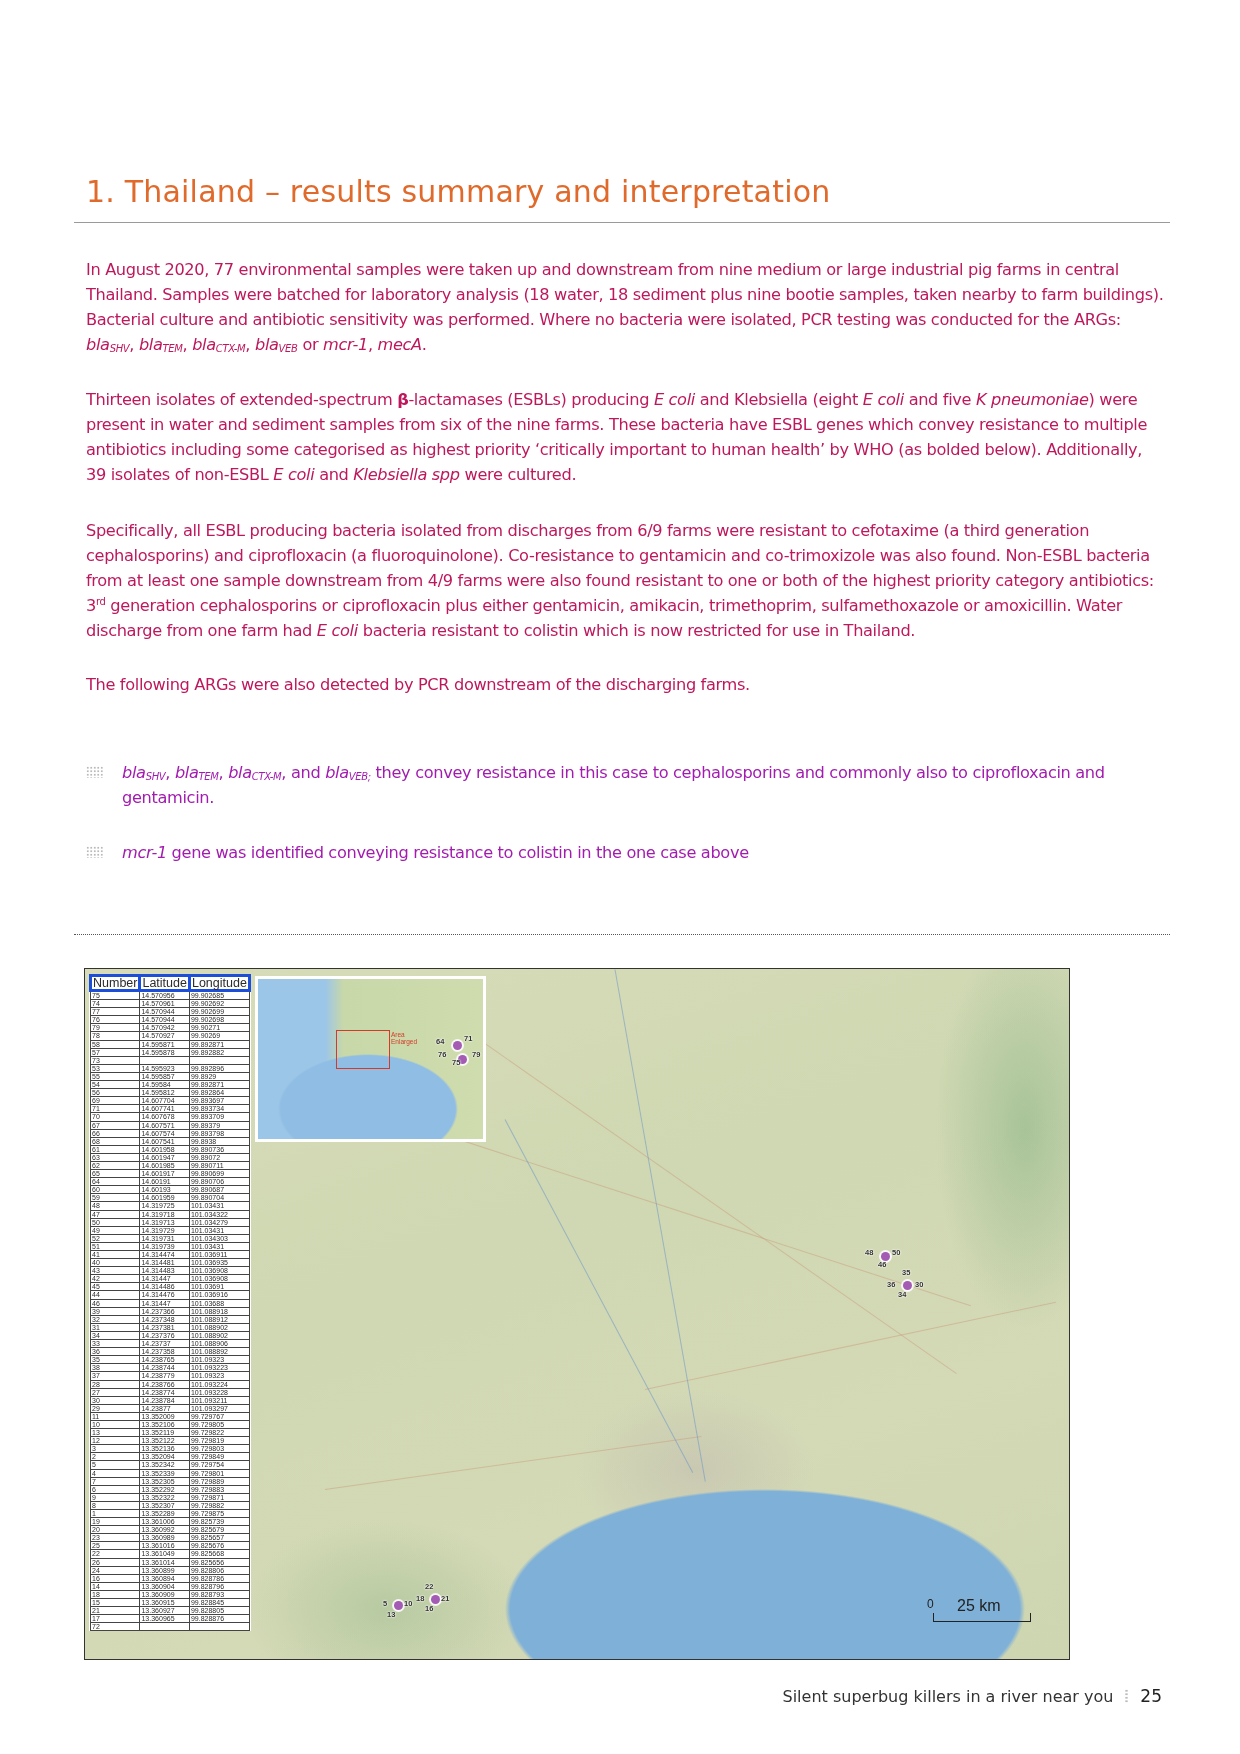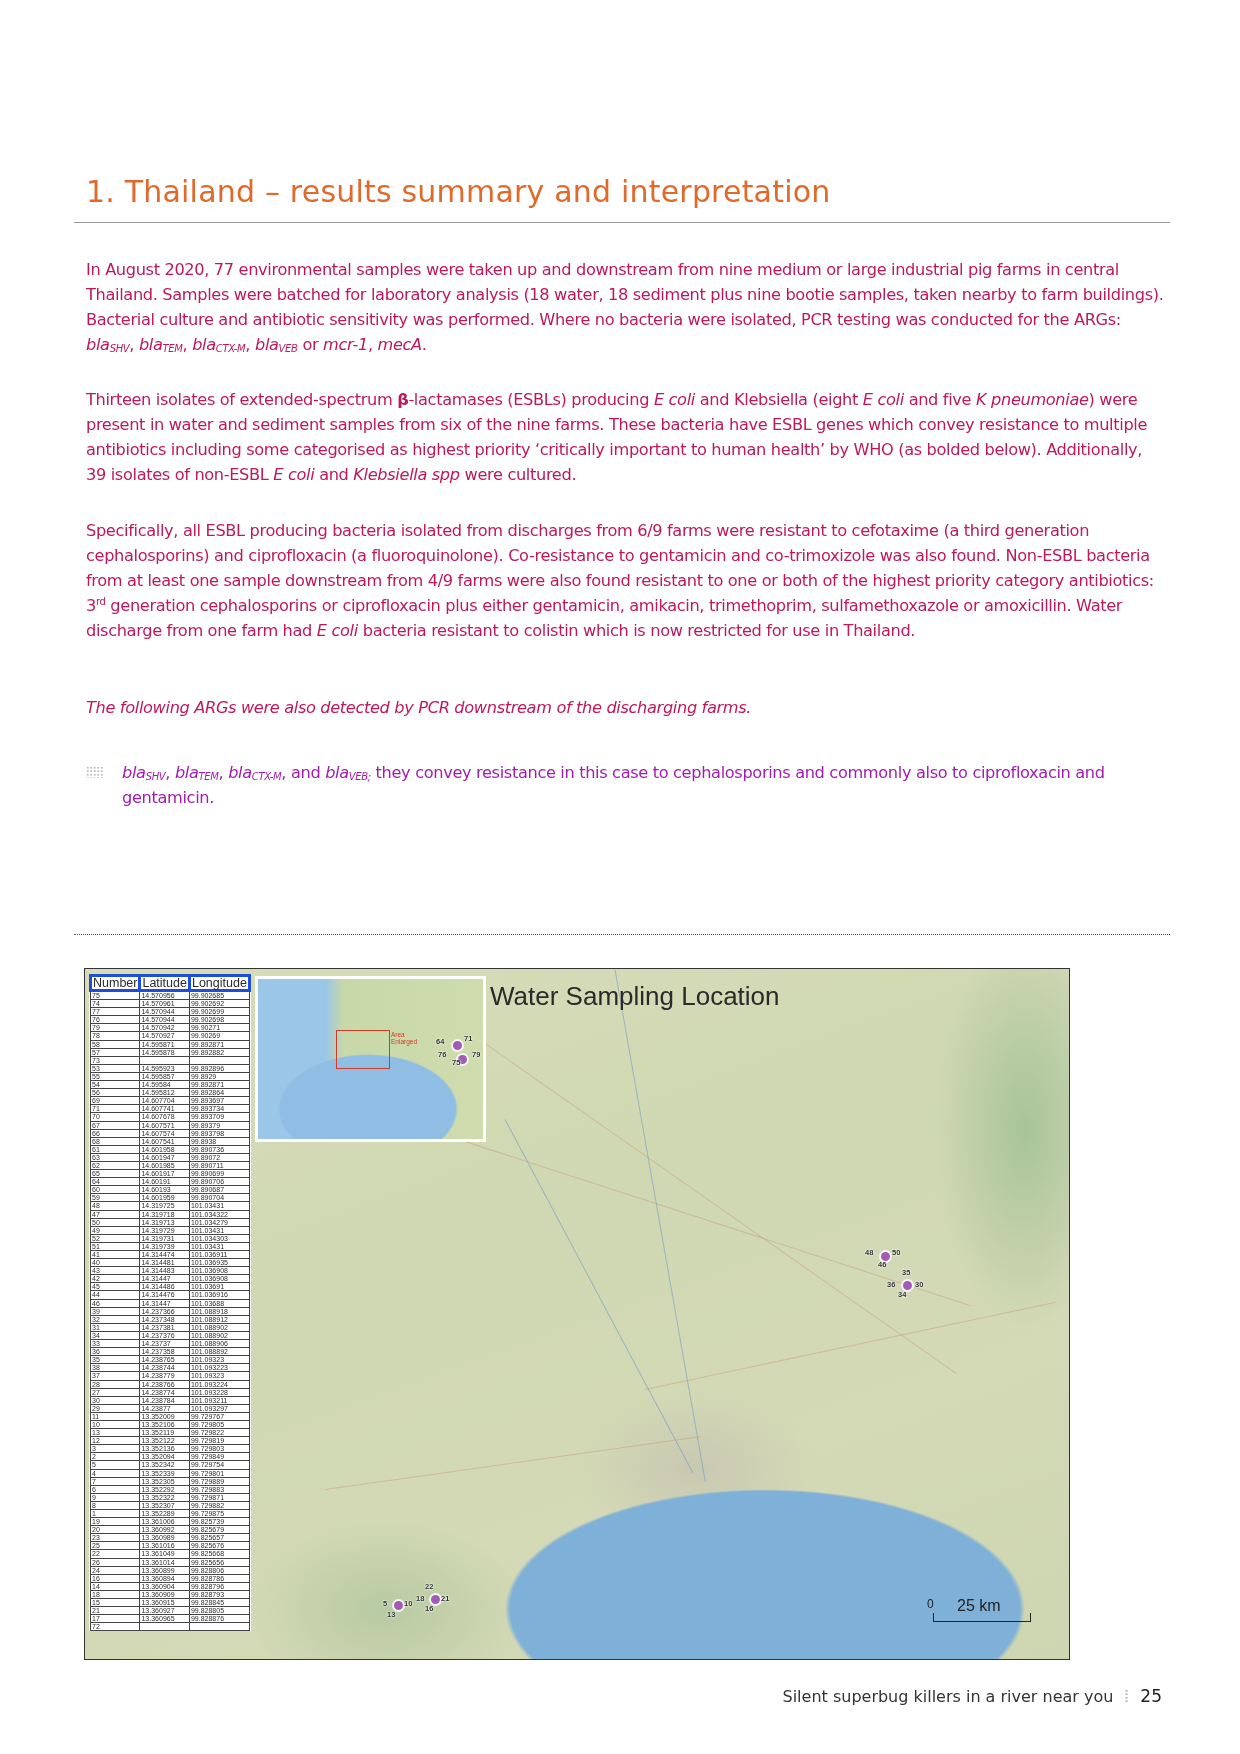--- a/index.html
+++ b/index.html
@@ -15,7 +15,7 @@
   .p1 { top: 257px; }
   .p2 { top: 387px; }
   .p3 { top: 518px; }
-  .p4 { top: 695px; font-style: italic; }
+  .p4 { top: 672px; }
   sub { font-size: 10px; vertical-align: -2px; line-height: 0; }
   sup { font-size: 10px; vertical-align: 6px; line-height: 0; }
   .bullets { position: absolute; left: 86px; width: 1080px; top: 760px; font-size: 16.2px;

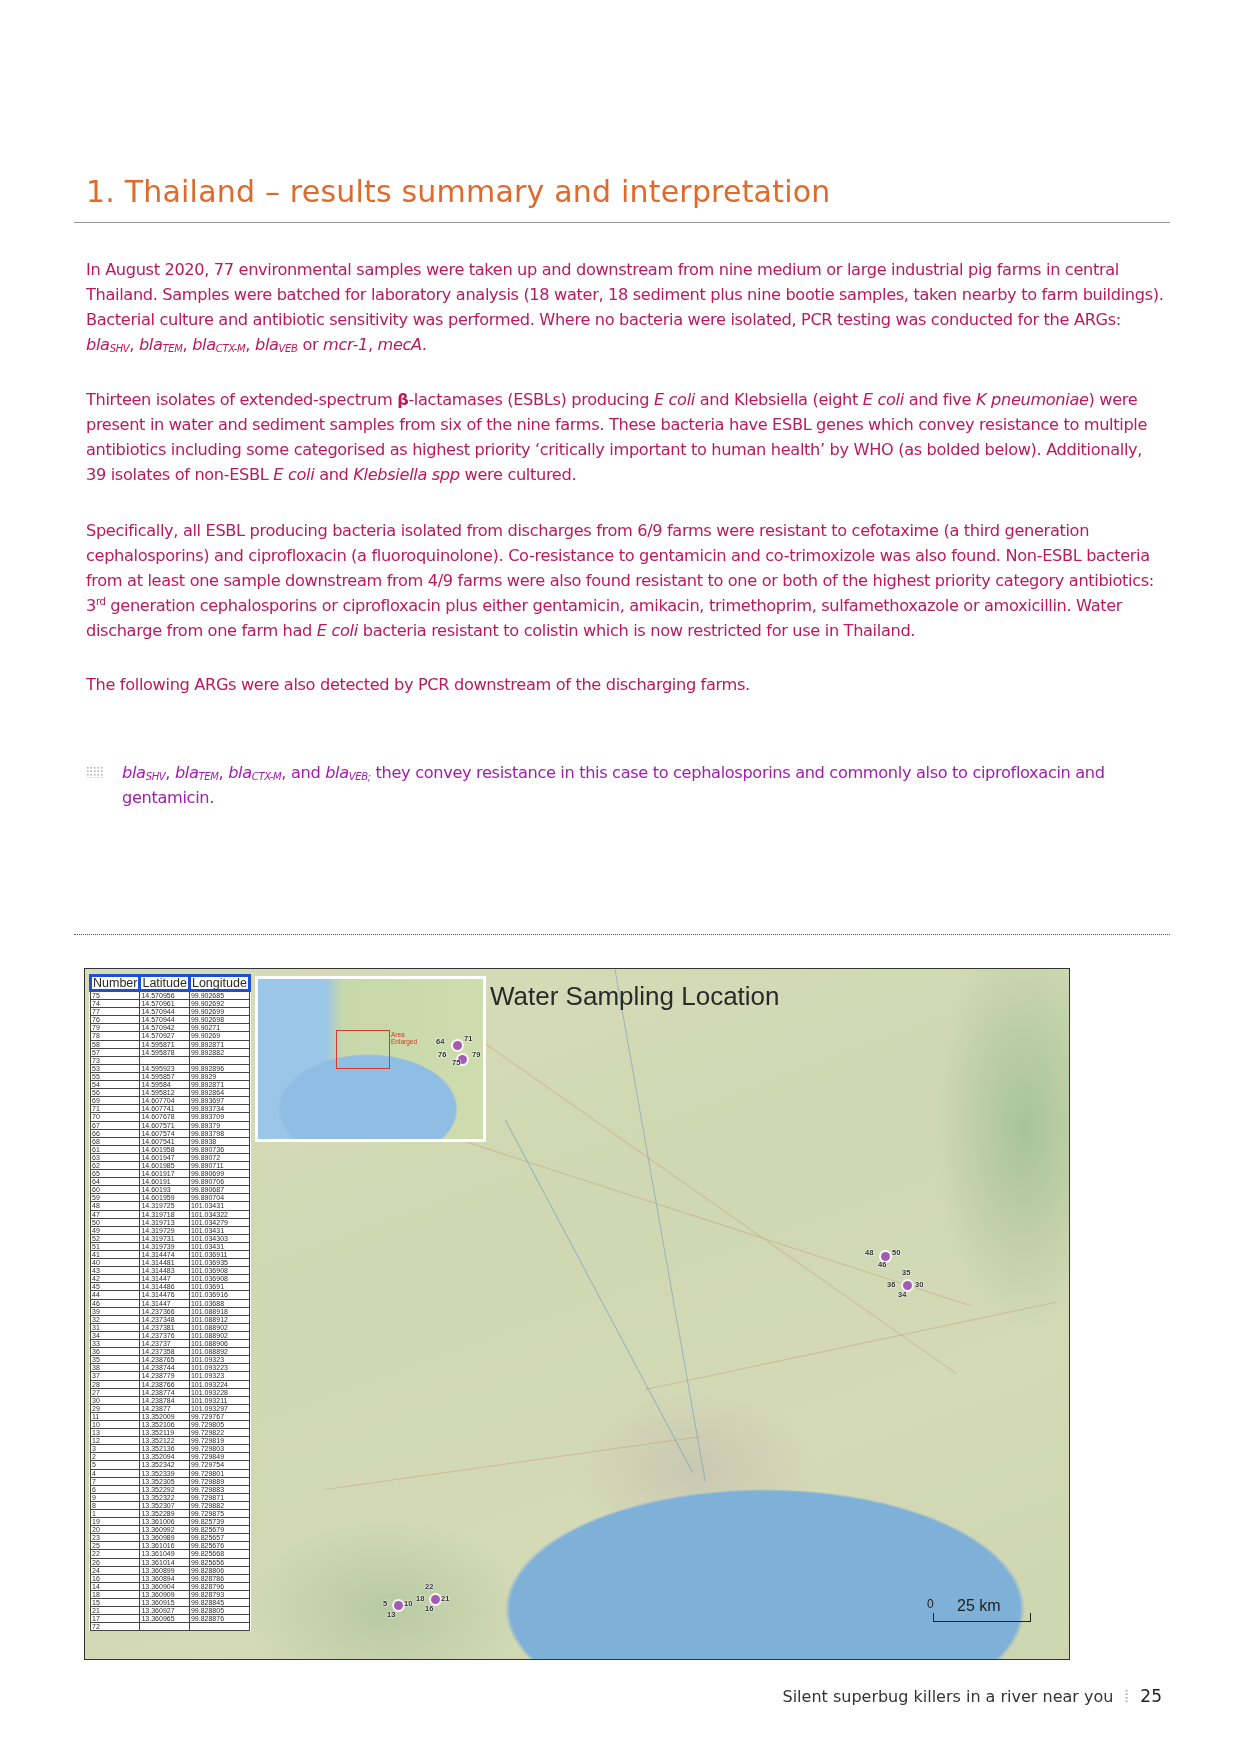--- a/index.html
+++ b/index.html
@@ -105,6 +105,10 @@
     <i><span>bla</span><sub>CTX-M</sub></i>,
     <span>and </span><i><span>bla</span><sub>VEB;</sub></i><span> they convey resistance in this case to cephalosporins and commonly also to ciprofloxacin and gentamicin.</span>
   </div>
+  <div class="bullet">
+    <span class="bullet-icon"></span>
+    <i>mcr-1</i><span> gene was identified conveying resistance to colistin in the one case above</span>
+  </div>
 </div>
 
 <div class="dotted-rule"></div>

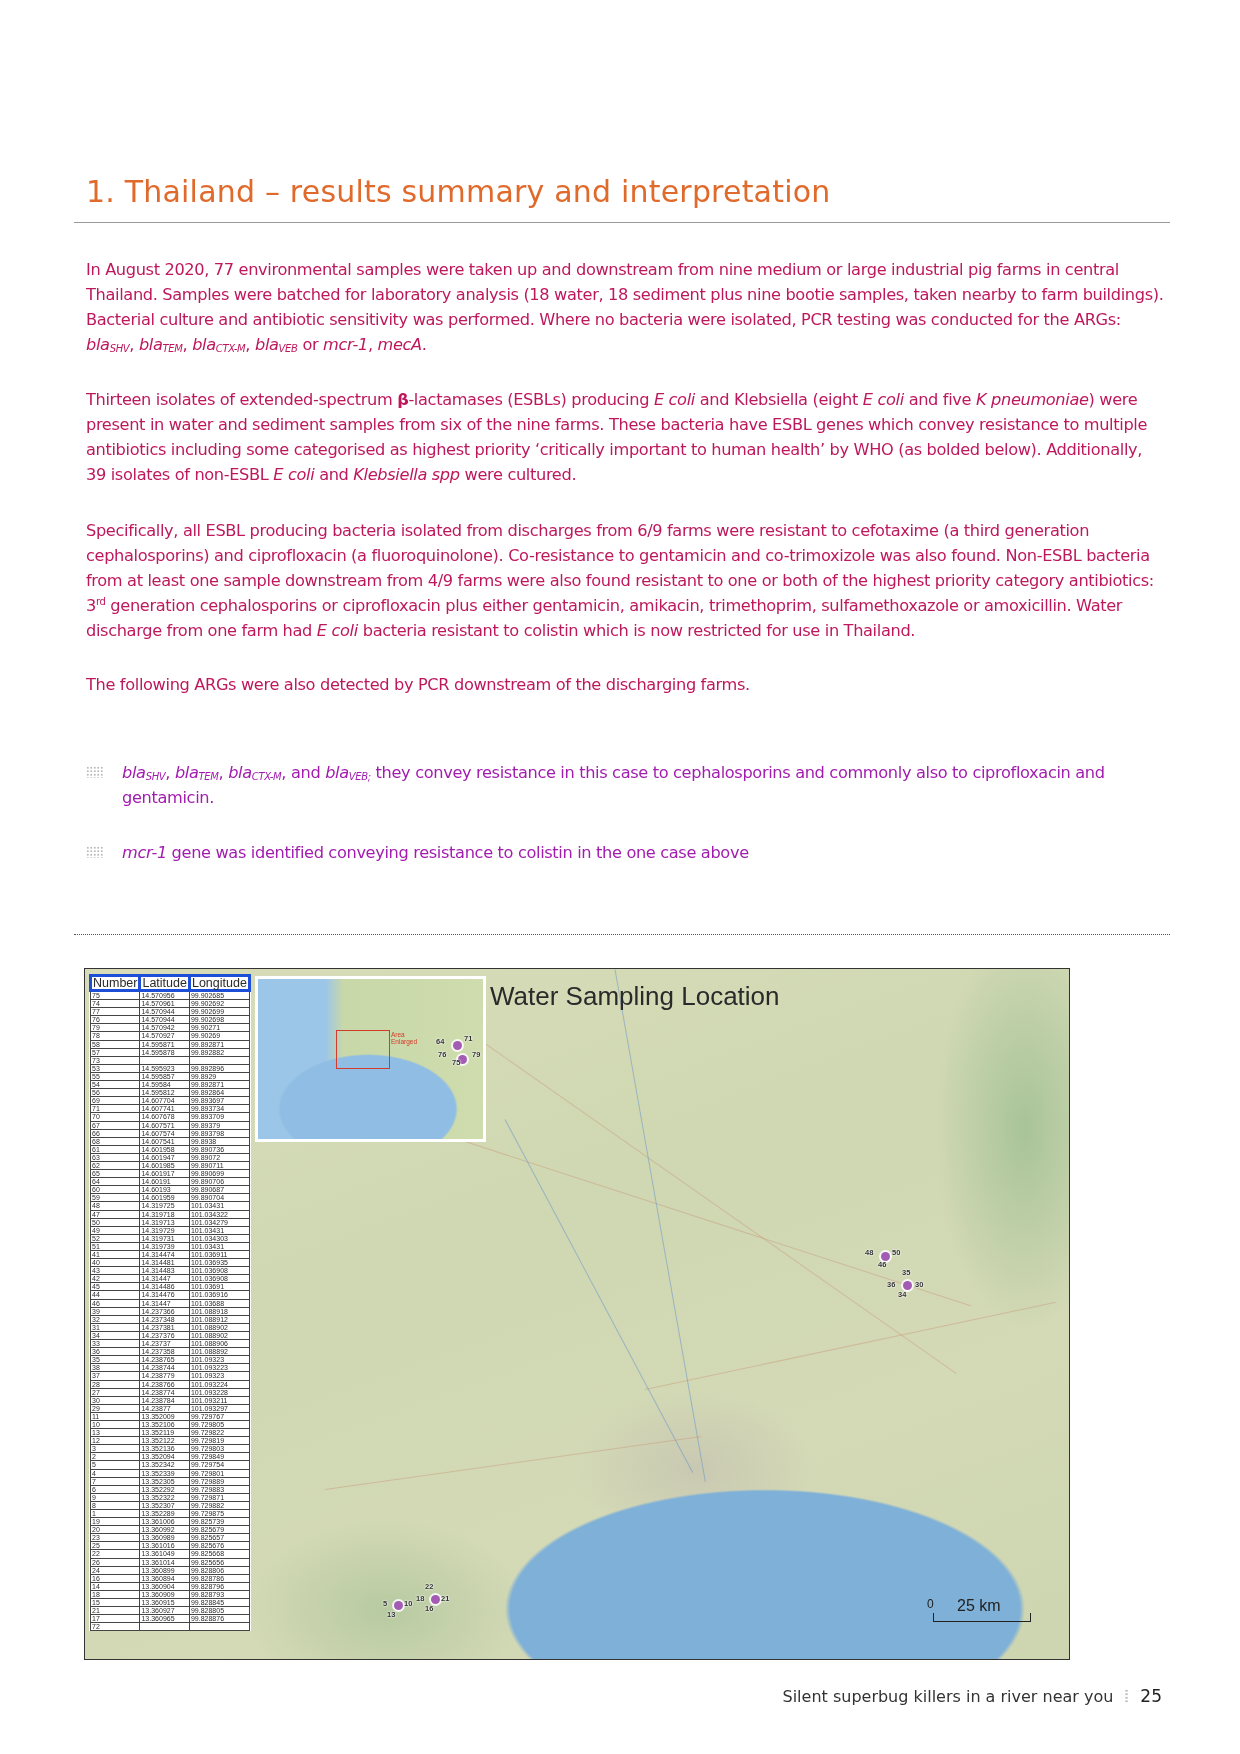--- a/index.html
+++ b/index.html
@@ -534,7 +534,6 @@
     <div class="inset-label">Area Enlarged</div>
   </div>
 
-  <div class="map-title">Water Sampling Location</div>
 
   <div id="points-layer">
       <div class="pt" style="left: 368px; top: 72px;"></div>

